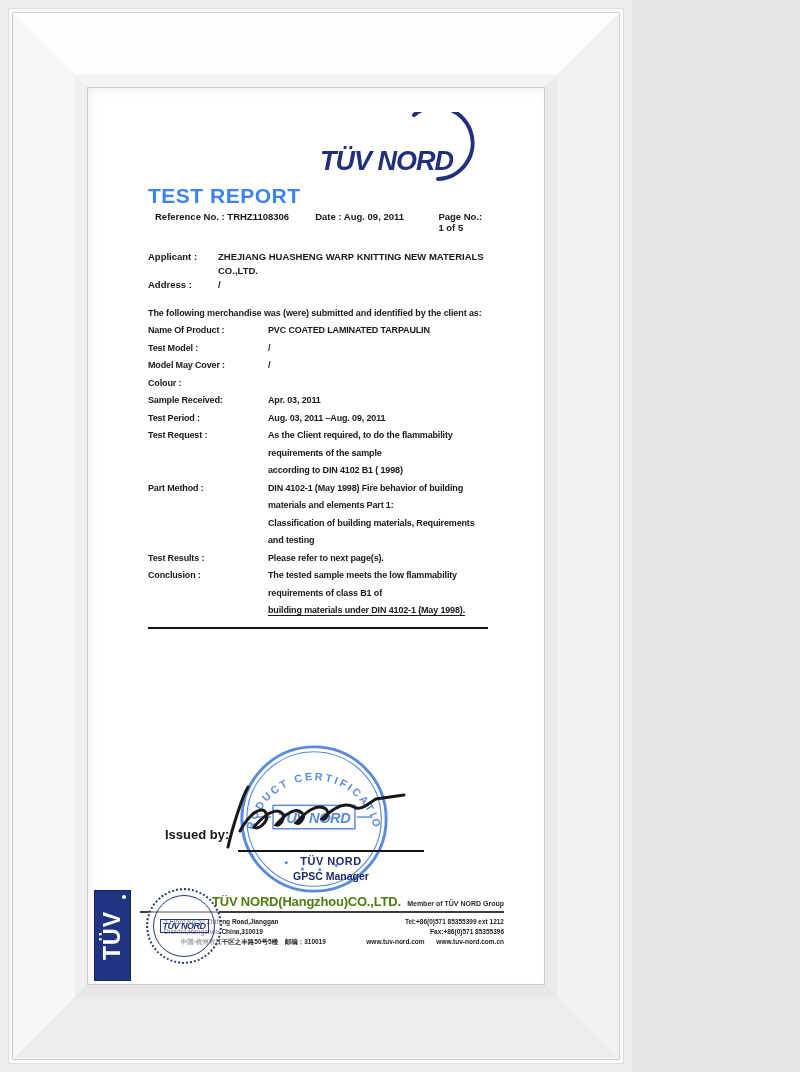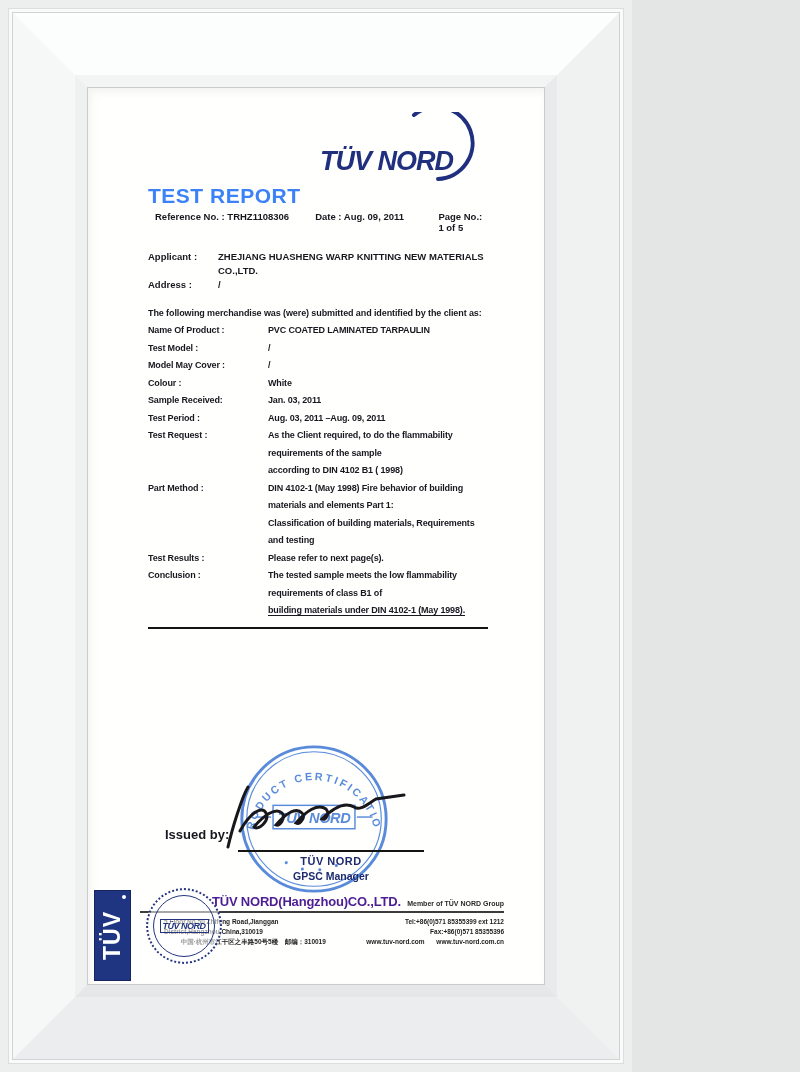--- a/index.html
+++ b/index.html
@@ -150,9 +150,6 @@
       </div>
       <div class="drow">
         <div class="dlabel">Colour :</div>
-        <div class="dval">
-            <div>White</div>
-          </div>
       </div>
       <div class="drow">
         <div class="dlabel">Sample Received:</div>

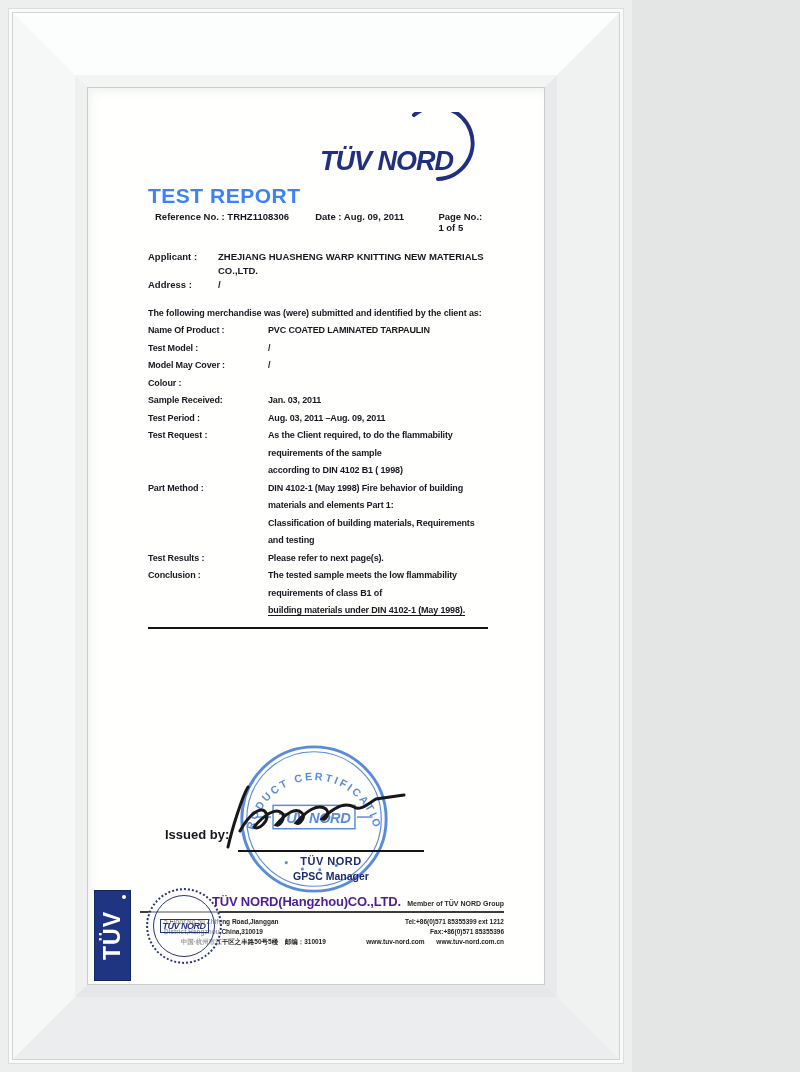--- a/index.html
+++ b/index.html
@@ -154,7 +154,7 @@
       <div class="drow">
         <div class="dlabel">Sample Received:</div>
         <div class="dval">
-            <div>Jan. 03, 2011</div>
+            <div>Apr. 03, 2011</div>
           </div>
       </div>
       <div class="drow">

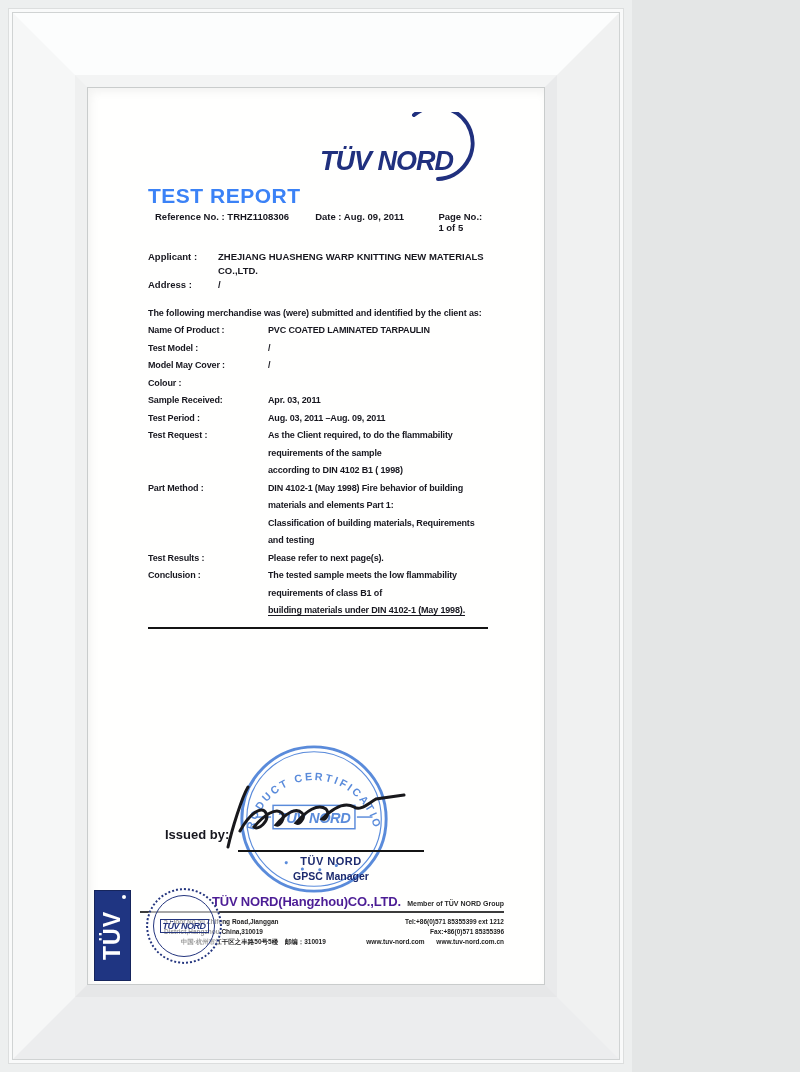--- a/index.html
+++ b/index.html
@@ -78,7 +78,7 @@
   .fstamp-txt { font-size:9px; font-weight:bold; font-style:italic; color:#24357e;
                 border:1px solid #24357e; padding:1px 2px; letter-spacing:-.5px; }
   .frow1 { display:flex; align-items:flex-end; padding-left:72px; }
-  .fcompany { font-size:13px; font-weight:bold; color:#4c1d95; letter-spacing:-.2px; }
+  .fcompany { font-size:13px; font-weight:bold; color:#4d7c0f; letter-spacing:-.2px; }
   .fmember { margin-left:auto; font-size:7px; font-weight:bold; color:#2a2a2a; padding-bottom:2px; }
   .frule { border-top:2px solid #3c3c3c; margin-top:2px; }
   .fsmall { display:flex; justify-content:space-between; margin-top:4px;

